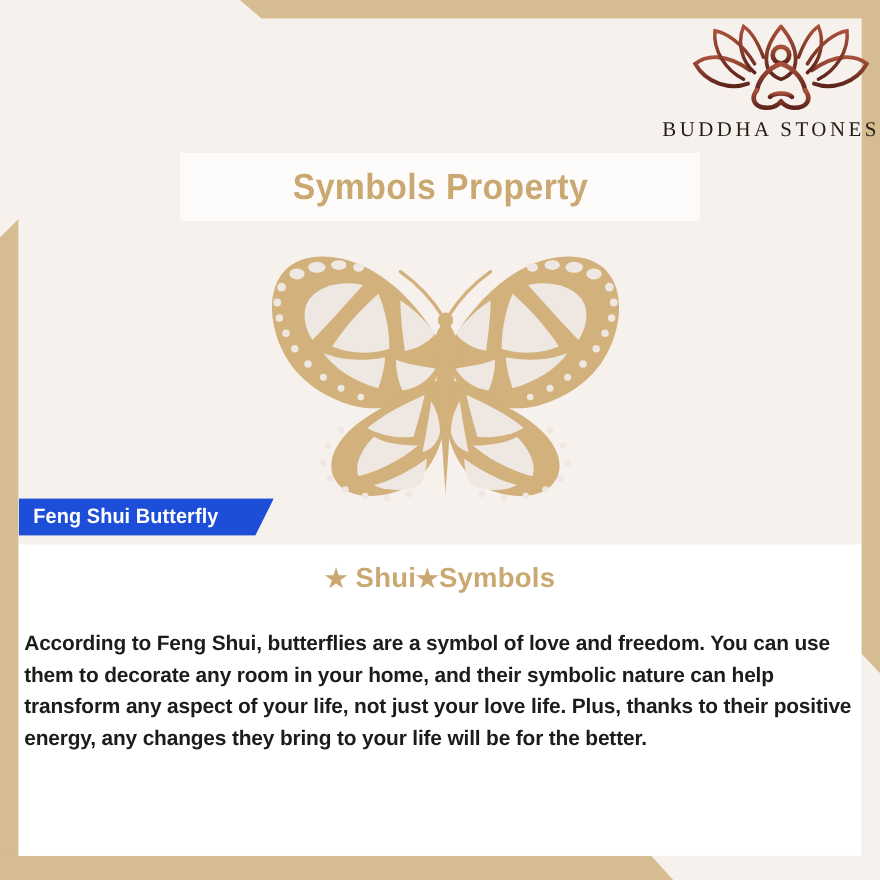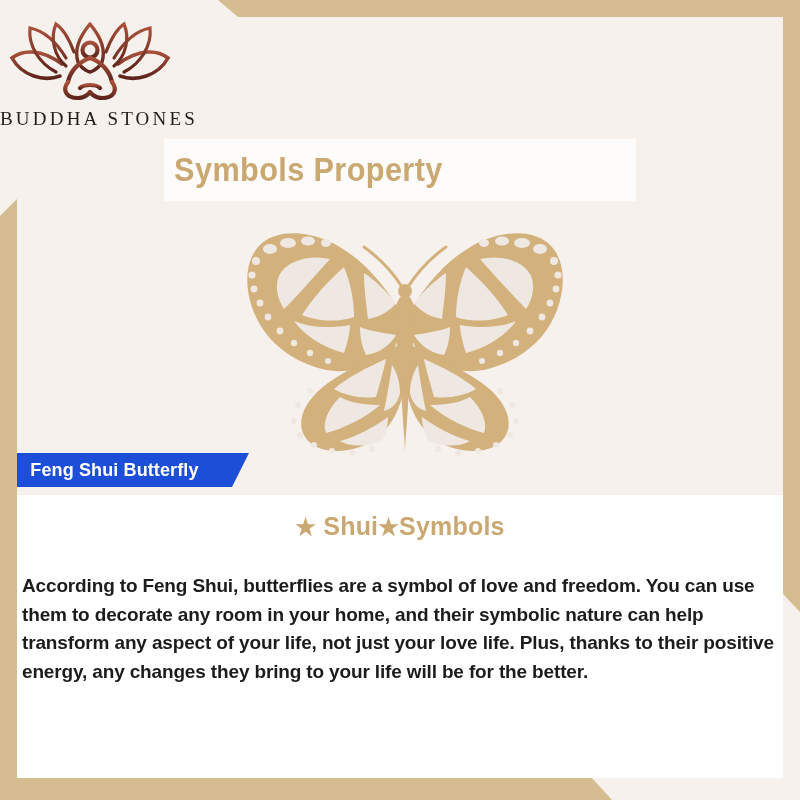--- a/index.html
+++ b/index.html
@@ -46,7 +46,7 @@
   
   .logo-wrap{
     position:absolute;left:0;top:18px;width:800px;height:122px;
-    display:flex;flex-direction:column;align-items:flex-start;justify-content:flex-start;
+    display:flex;flex-direction:column;align-items:flex-end;justify-content:flex-start;
   }
   .logo-mark{width:180px;height:88px;display:block;}
   .logo-text{

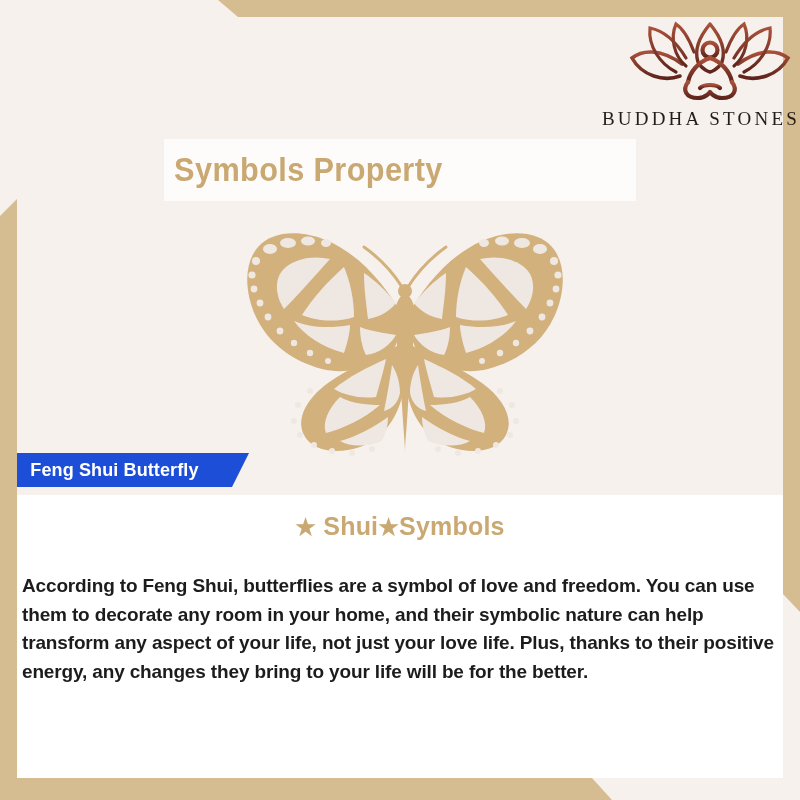--- a/index.html
+++ b/index.html
@@ -58,7 +58,7 @@
   
   .title-banner{
     position:absolute;left:164px;top:139px;width:472px;height:62px;
-    display:flex;align-items:center;justify-content:flex-start;
+    display:flex;align-items:center;justify-content:center;
     background:transparent;
   }
   .title-text{

